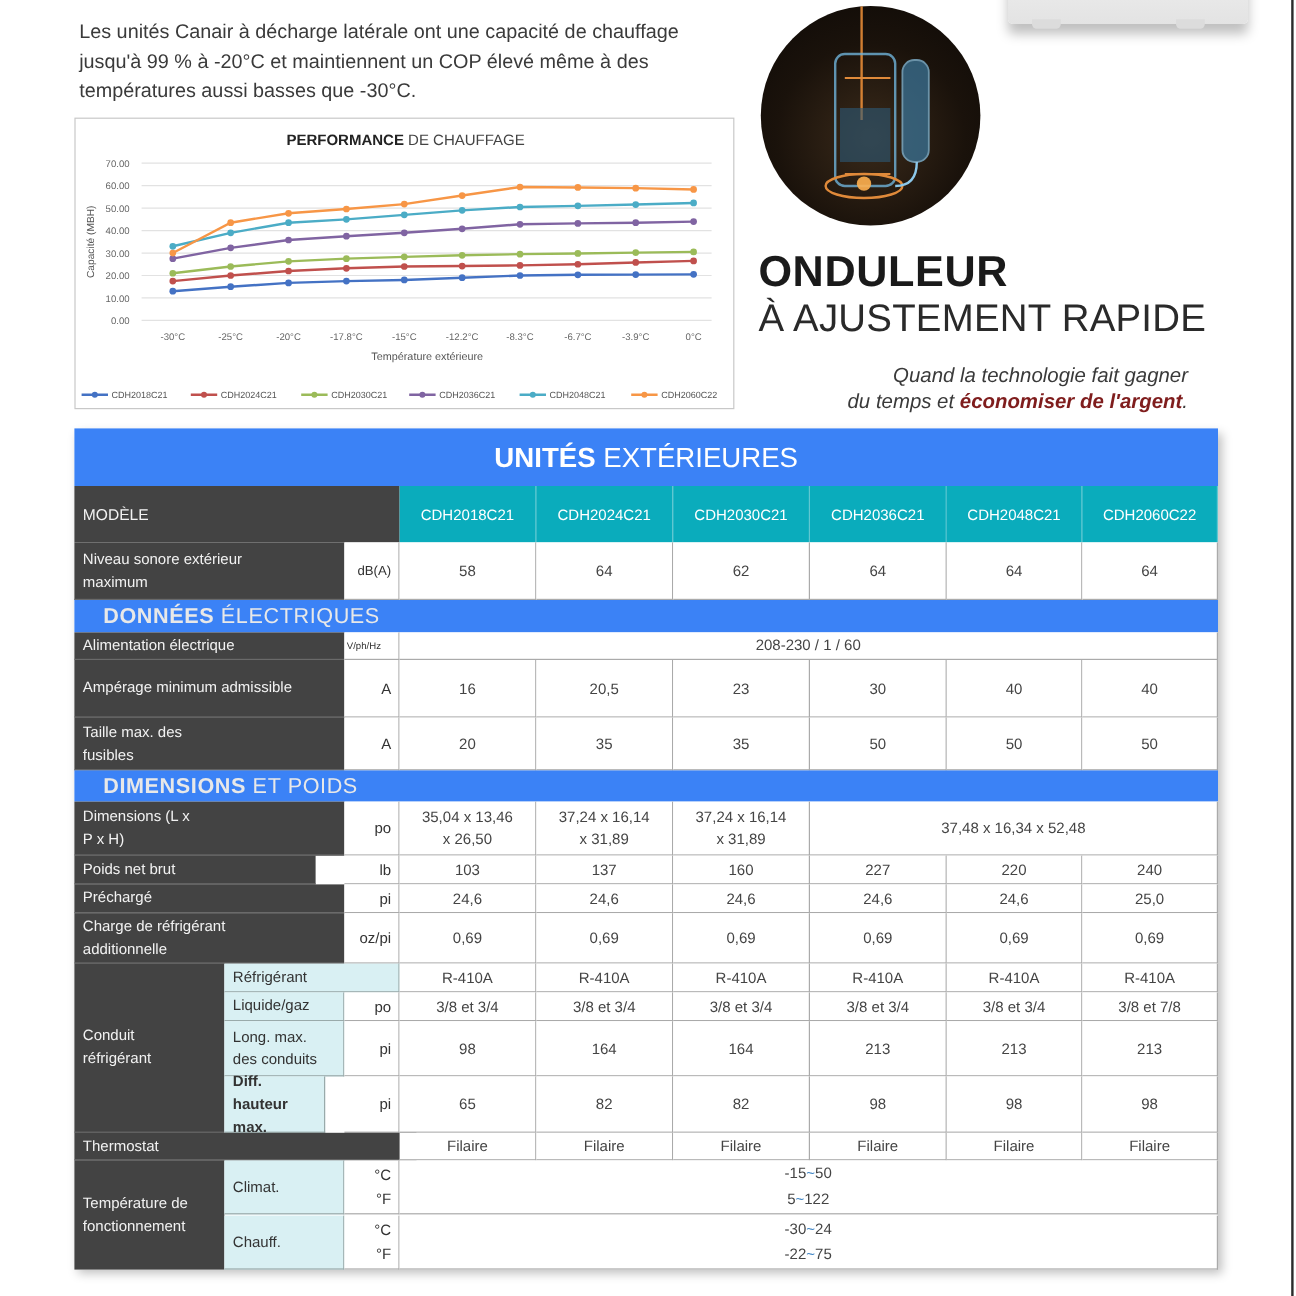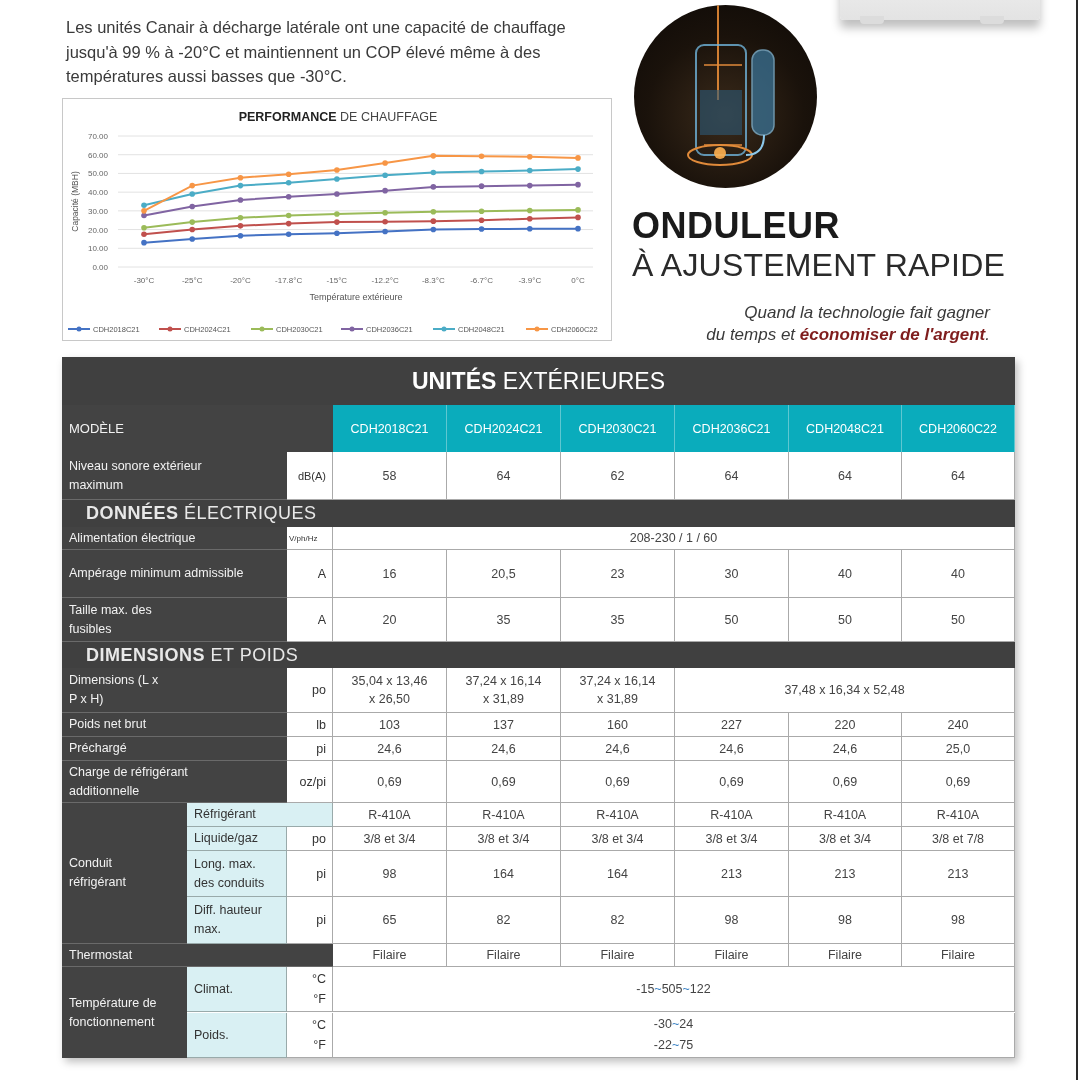--- a/index.html
+++ b/index.html
@@ -24,7 +24,7 @@
   .unit { background:#fff; color:#333; justify-content:flex-end; padding-right:6px; border-bottom:1px solid #aaa; border-right:1px solid #aaa; }
   .val { background:#fff; color:#444; justify-content:center; text-align:center; border-right:1px solid #aaa; border-bottom:1px solid #aaa; line-height:18px; }
   .model { background:#0aacbc; color:#fff; justify-content:center; border-right:1px solid #5fc7d1; font-size:12.5px; }
-  .black-bar { background:#404040; color:#fff; }
+  .black-bar { background:#3b82f6; color:#fff; }
   .sec-title { font-size:18px; padding-left:24px; letter-spacing:0.5px; }
   .sec-title b { font-weight:bold; }
   .sec-title span { font-weight:normal; color:#e8e8e8; }

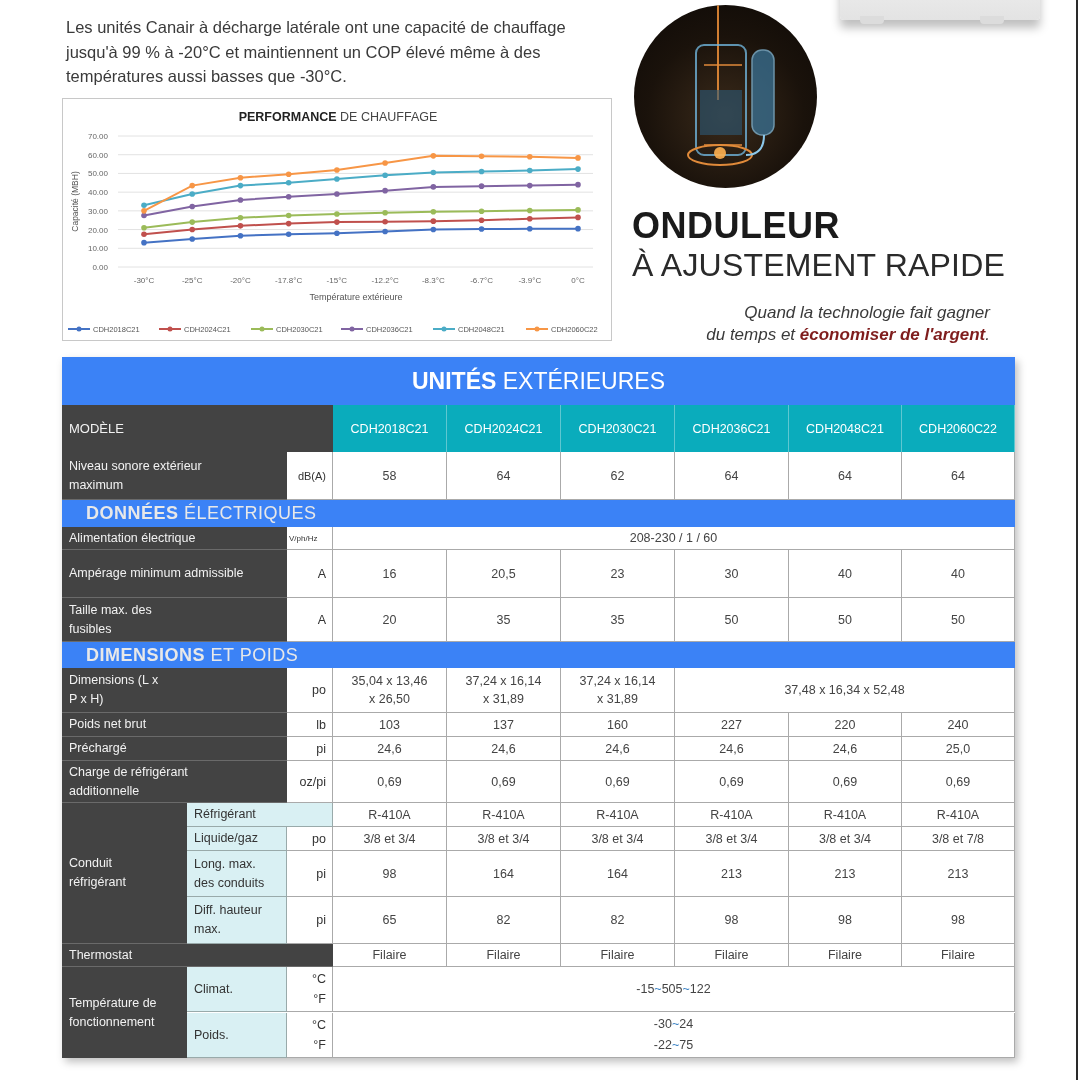--- a/index.html
+++ b/index.html
@@ -236,7 +236,7 @@
     <div class="cell val" style="left: 385px; top: 311px; width: 114px; height: 45px;padding:0 14px;">37,24 x 16,14 x 31,89</div>
     <div class="cell val" style="left: 499px; top: 311px; width: 114px; height: 45px;padding:0 14px;">37,24 x 16,14 x 31,89</div>
     <div class="cell val" style="left: 613px; top: 311px; width: 340px; height: 45px;">37,48 x 16,34 x 52,48</div>
-    <div class="cell dark" style="left: 0px; top: 356px; width: 225px; height: 24px;">Poids net brut</div>
+    <div class="cell dark" style="left: 0px; top: 356px; width: 201px; height: 24px;">Poids net brut</div>
     <div class="cell unit" style="left: 225px; top: 356px; width: 46px; height: 24px;">lb</div>
     <div class="cell val" style="left: 271px; top: 356px; width: 114px; height: 24px;">103</div>
     <div class="cell val" style="left: 385px; top: 356px; width: 114px; height: 24px;">137</div>

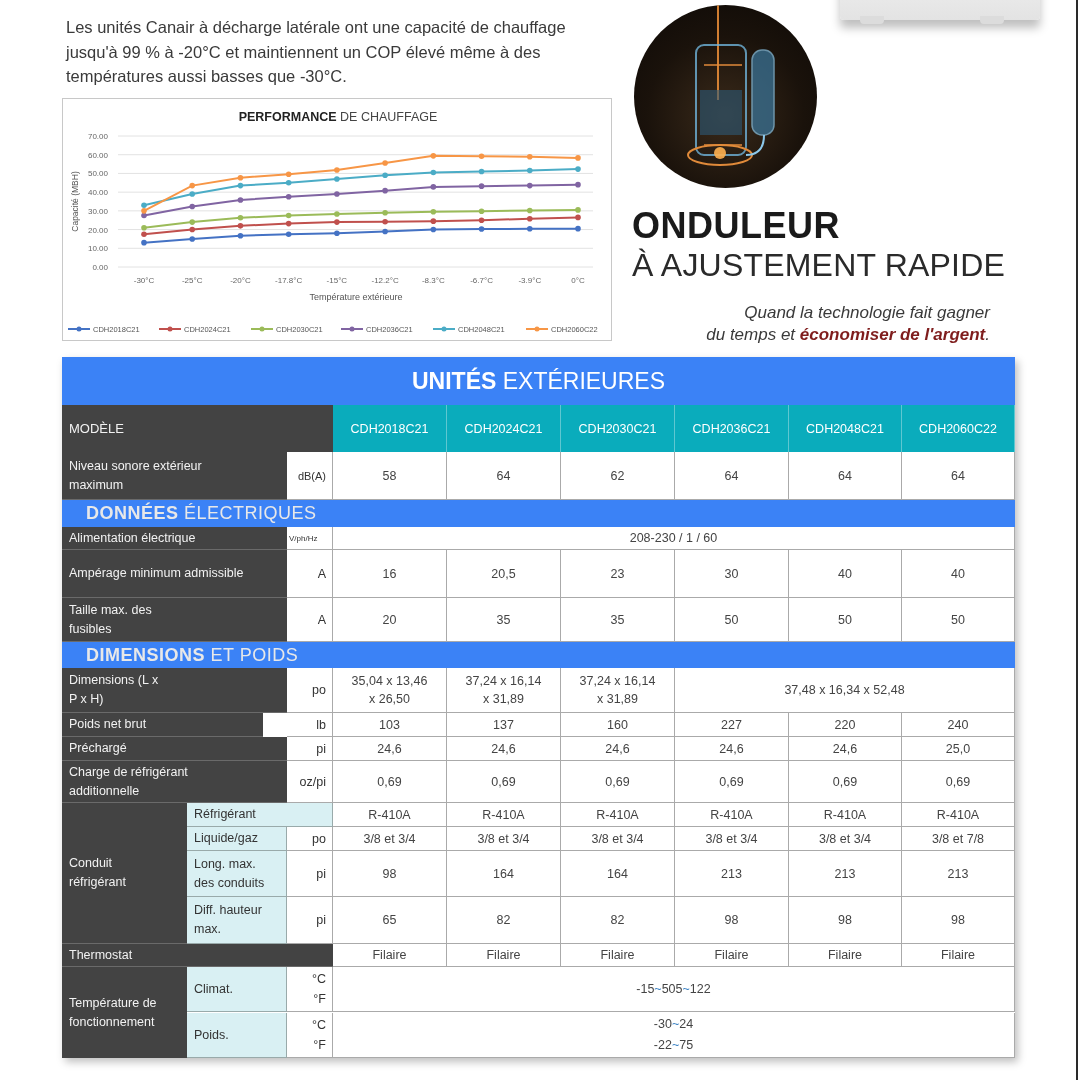--- a/index.html
+++ b/index.html
@@ -284,7 +284,7 @@
     <div class="cell val" style="left: 613px; top: 494px; width: 114px; height: 46px;">213</div>
     <div class="cell val" style="left: 727px; top: 494px; width: 113px; height: 46px;">213</div>
     <div class="cell val" style="left: 840px; top: 494px; width: 113px; height: 46px;">213</div>
-    <div class="cell light" style="left: 125px; top: 540px; width: 100px; height: 47px;padding-right:12px;">Diff. hauteur max.</div>
+    <div class="cell light" style="left: 125px; top: 540px; width: 84px; height: 47px;padding-right:12px;font-weight:bold;">Diff. hauteur max.</div>
     <div class="cell unit" style="left: 225px; top: 540px; width: 46px; height: 47px;">pi</div>
     <div class="cell val" style="left: 271px; top: 540px; width: 114px; height: 47px;">65</div>
     <div class="cell val" style="left: 385px; top: 540px; width: 114px; height: 47px;">82</div>

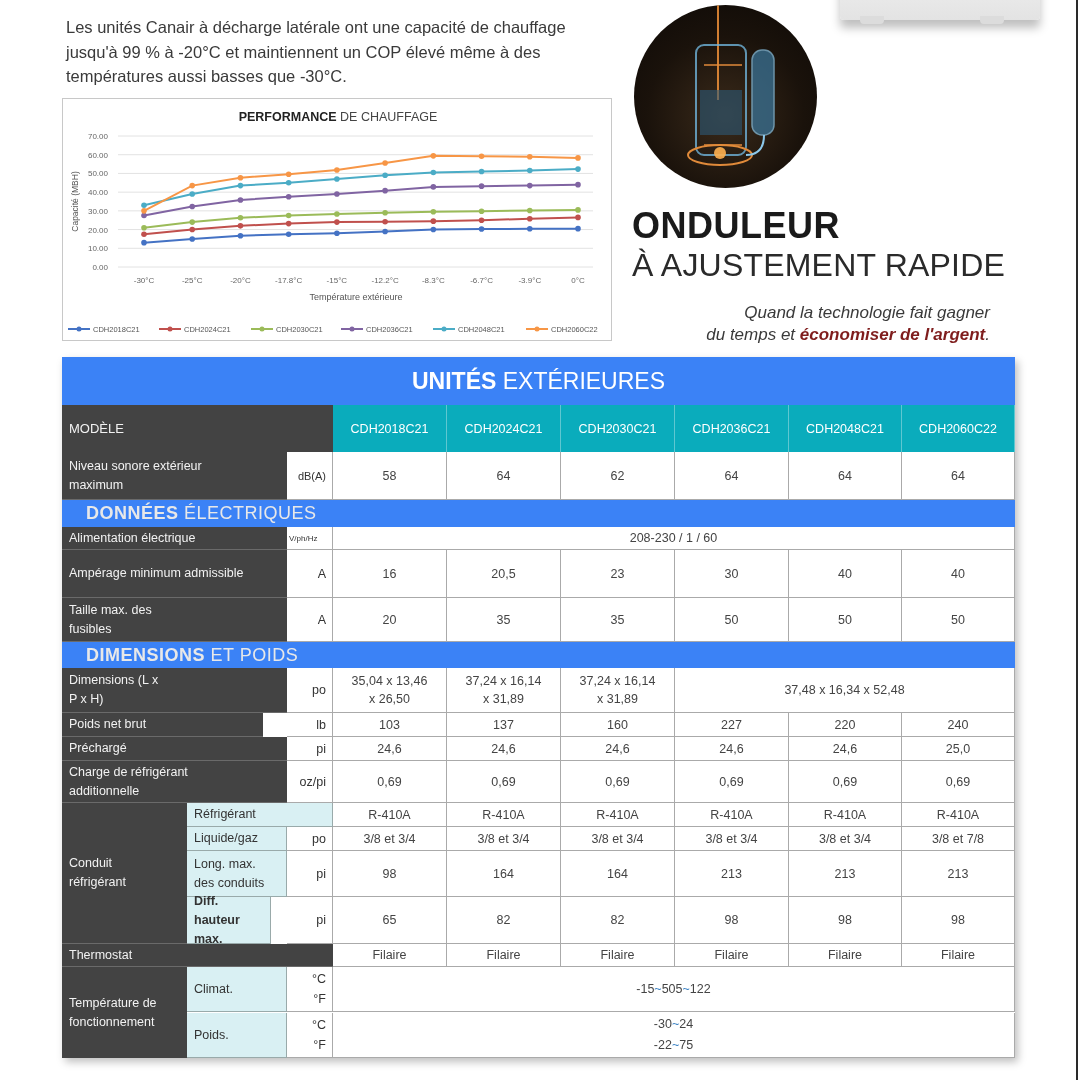--- a/index.html
+++ b/index.html
@@ -305,7 +305,7 @@
       <div>°C</div>
       <div>°F</div>
     </div>
-    <div class="cell val" style="left: 271px; top: 610px; width: 682px; height: 45px;line-height:21px;">
+    <div class="cell val" style="left: 271px; top: 610px; width: 682px; height: 45px;flex-direction:column;line-height:21px;">
       <div><span>-15</span><span class="tilde">~</span><span>50</span></div>
       <div><span>5</span><span class="tilde">~</span><span>122</span></div>
     </div>

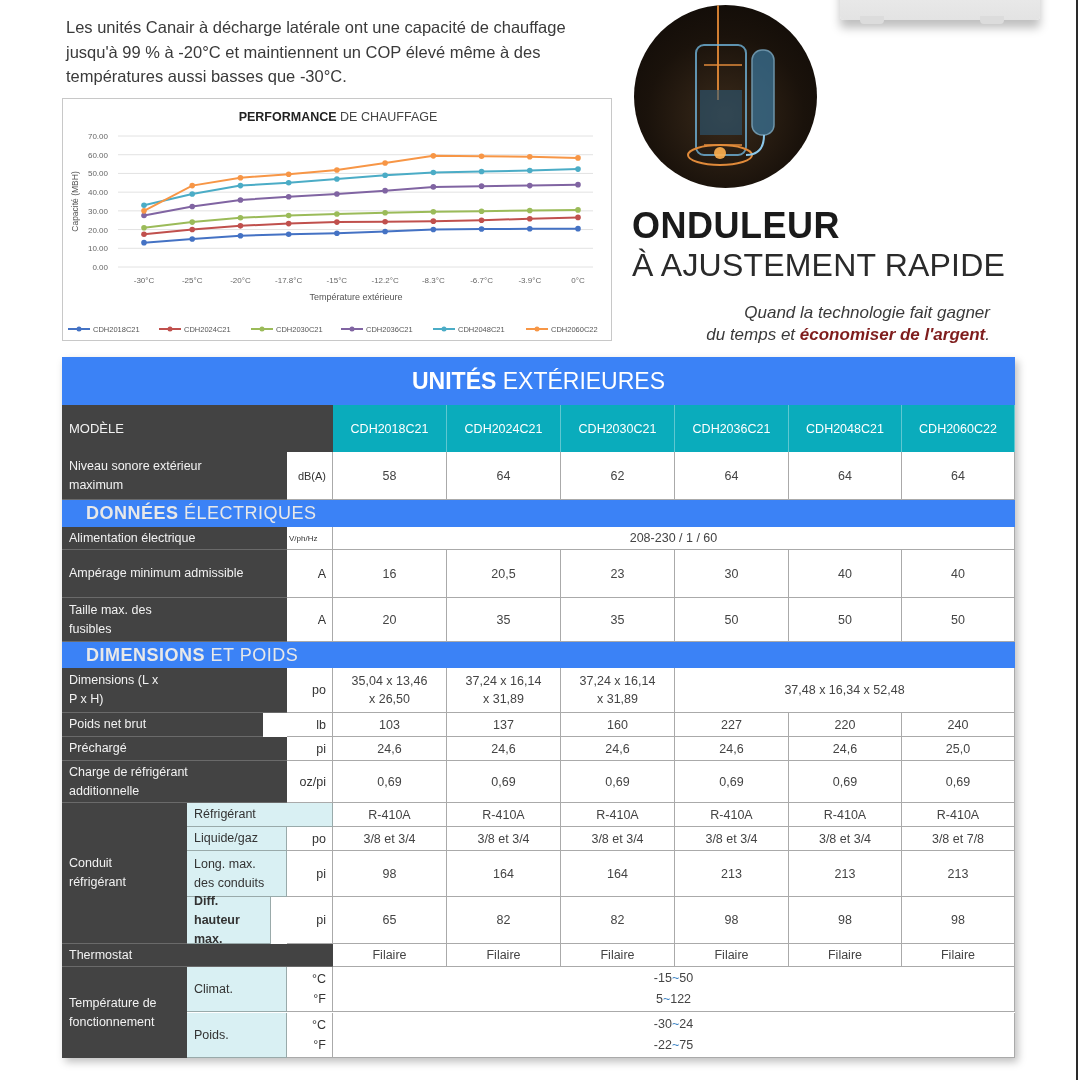--- a/index.html
+++ b/index.html
@@ -309,7 +309,7 @@
       <div><span>-15</span><span class="tilde">~</span><span>50</span></div>
       <div><span>5</span><span class="tilde">~</span><span>122</span></div>
     </div>
-    <div class="cell light" style="left: 125px; top: 656px; width: 100px; height: 45px;">Poids.</div>
+    <div class="cell light" style="left: 125px; top: 656px; width: 100px; height: 45px;">Chauff.</div>
     <div class="cell unit" style="left: 225px; top: 656px; width: 46px; height: 45px;flex-direction:column;align-items:flex-end;justify-content:center;line-height:20px;">
       <div>°C</div>
       <div>°F</div>

